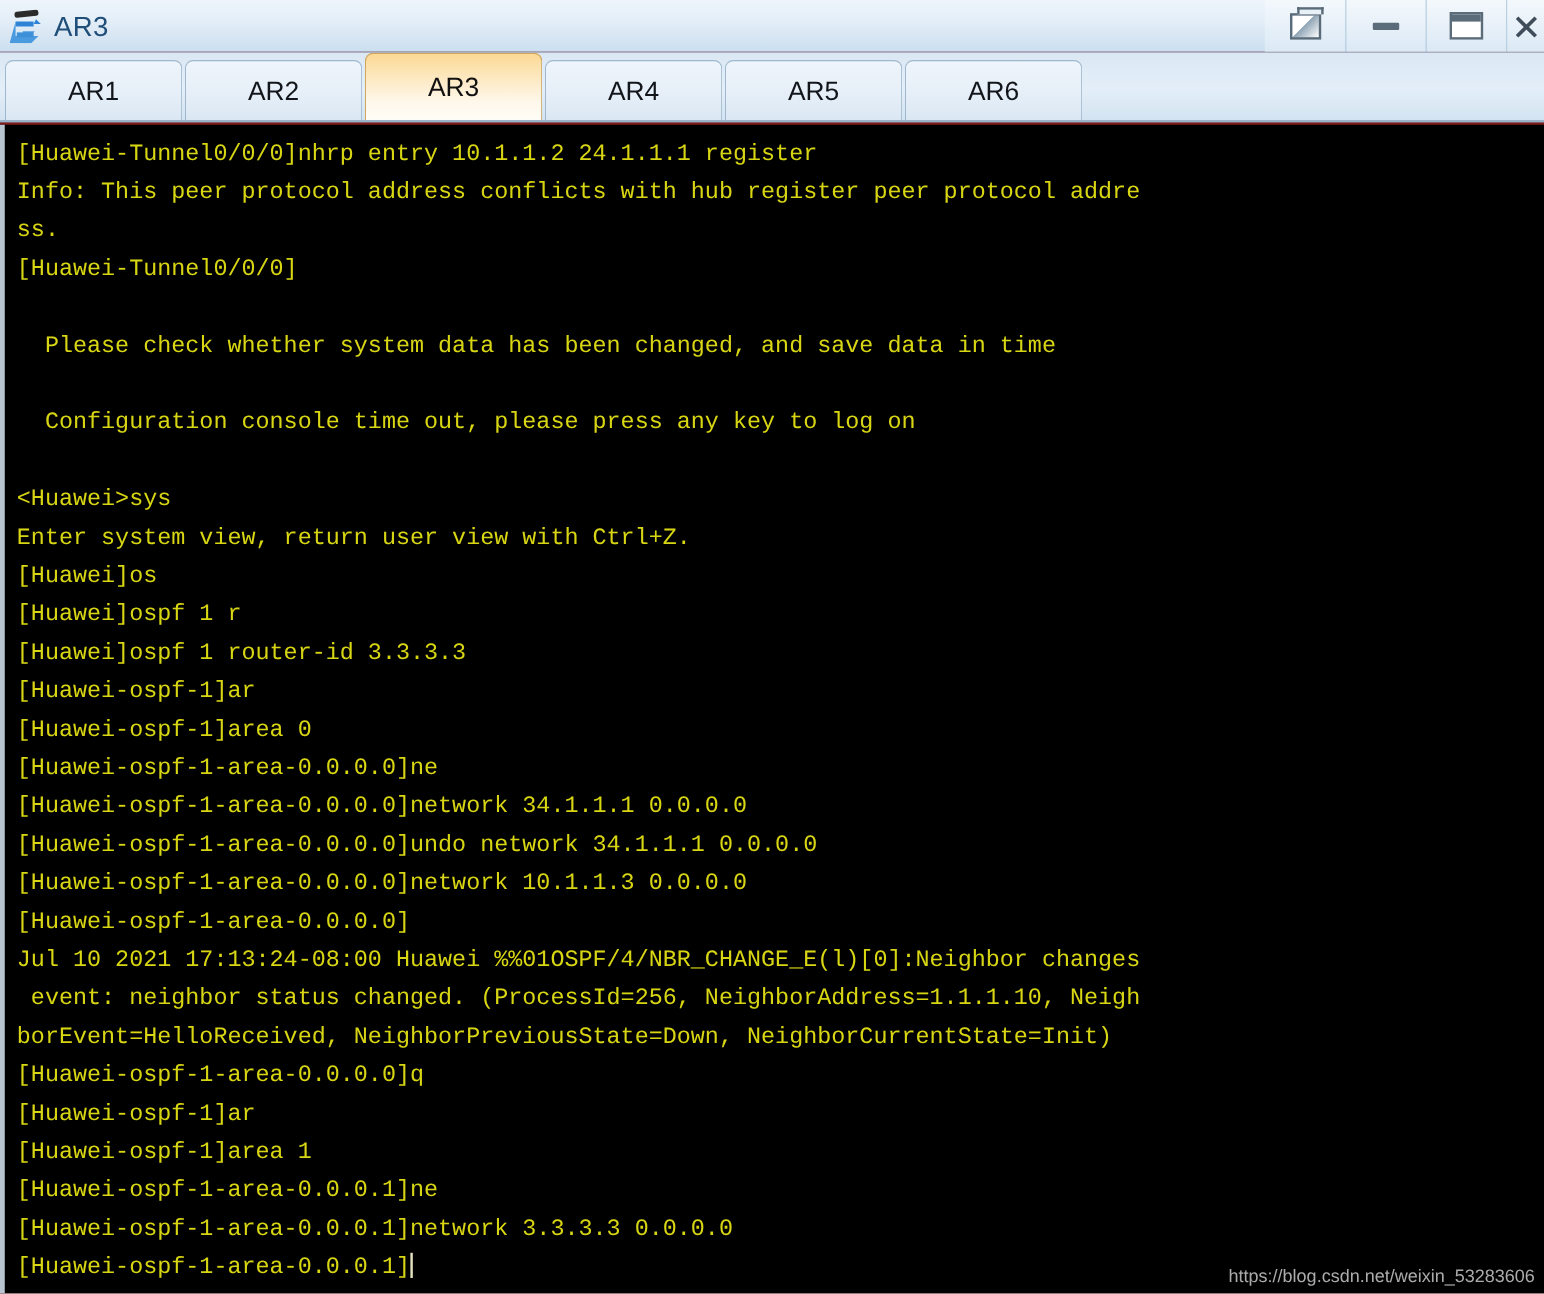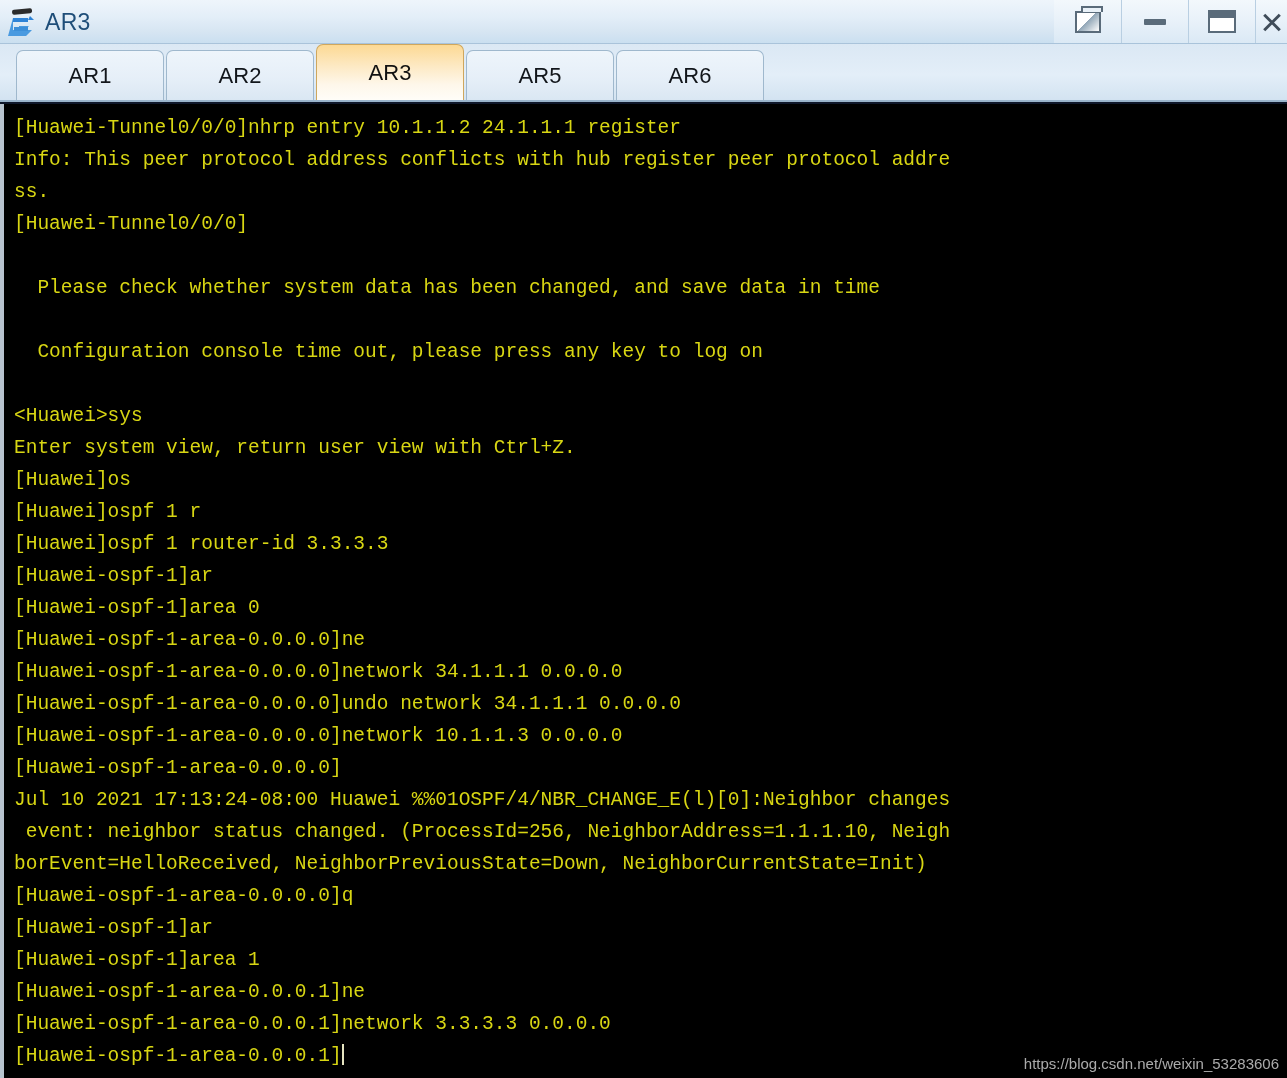--- a/index.html
+++ b/index.html
@@ -18,7 +18,7 @@
     width: 1287px;
     height: 1078px;
     overflow: hidden;
-    background: #0f172a;
+    background: #7f1d1d;
   }
 
   

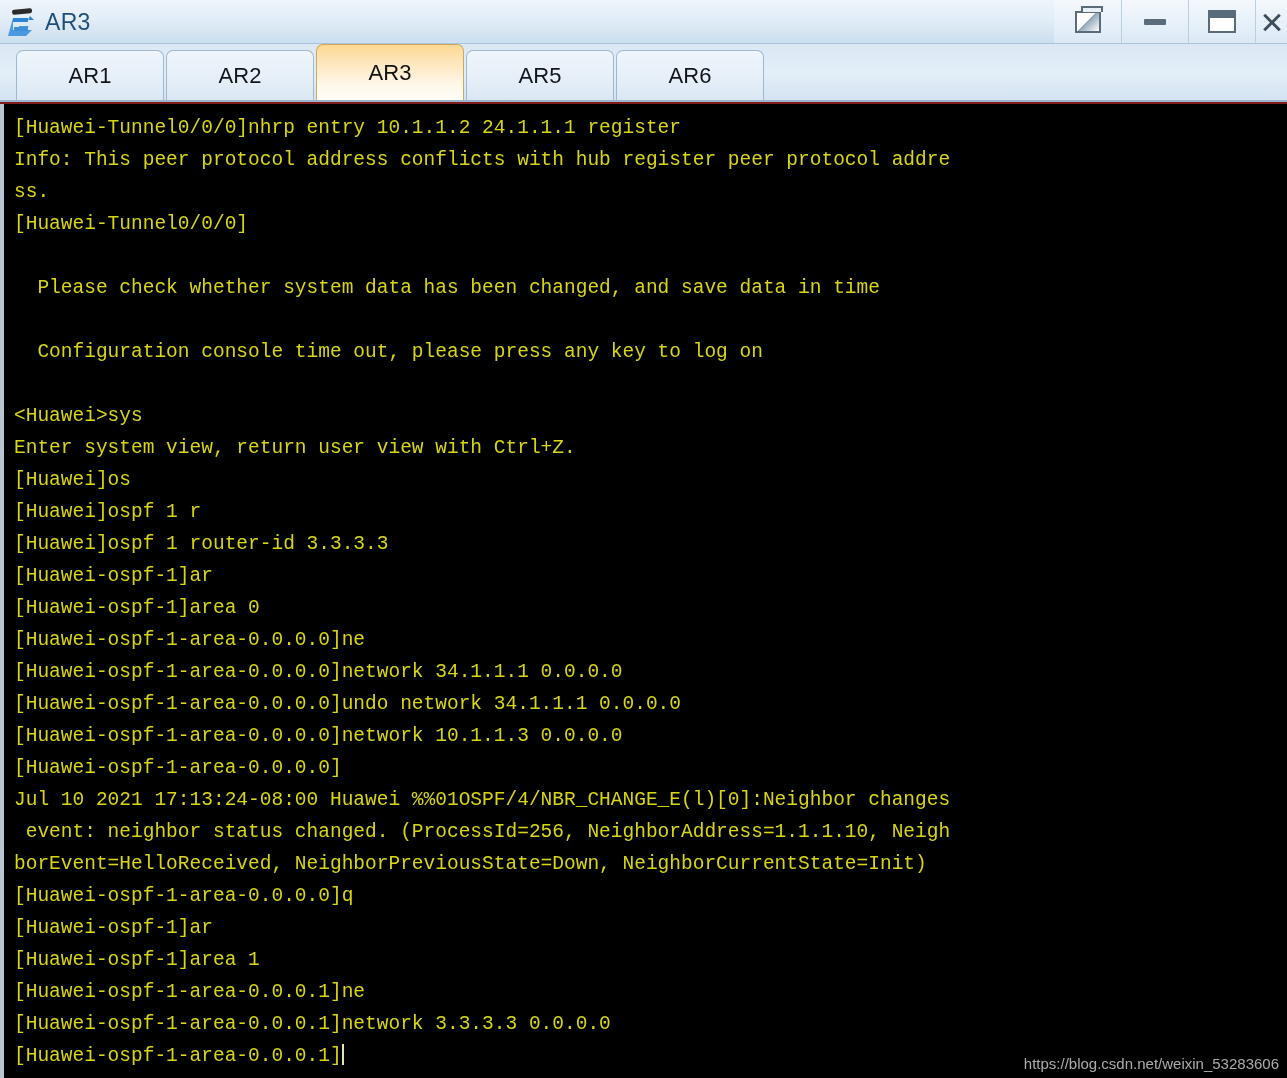--- a/index.html
+++ b/index.html
@@ -129,7 +129,7 @@
     box-sizing: border-box;
     display: flex;
     align-items: flex-end;
-    padding-left: 16px;
+    padding-left: 4px;
   }
   .tab {
     width: 148px;

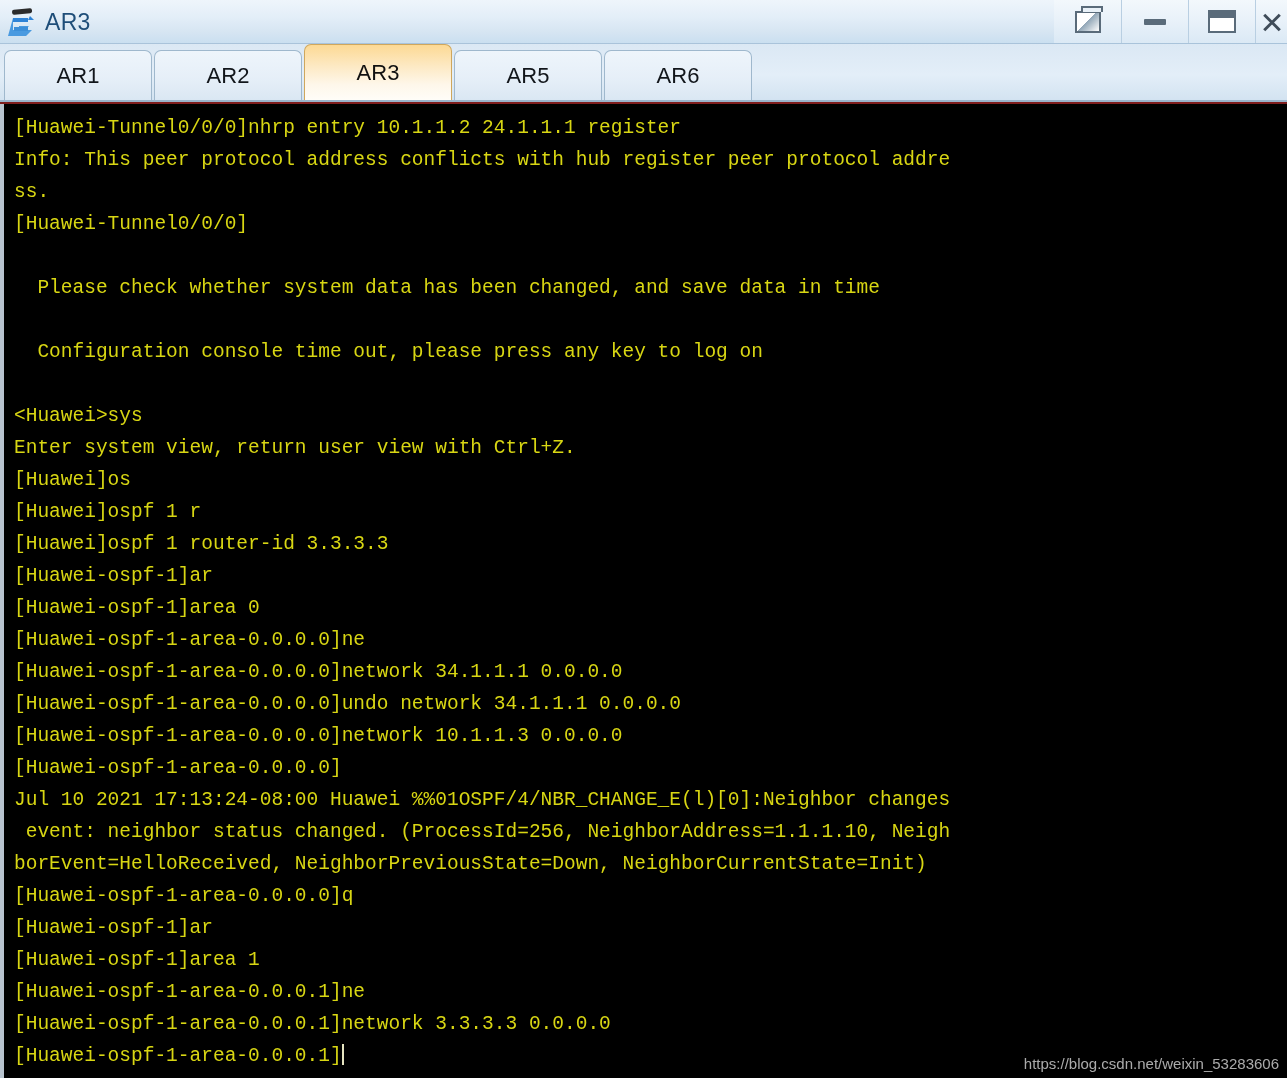--- a/index.html
+++ b/index.html
@@ -253,6 +253,9 @@
         <span>AR3</span>
       </div>
       <div class="tab">
+        <span>AR4</span>
+      </div>
+      <div class="tab">
         <span>AR5</span>
       </div>
       <div class="tab">

